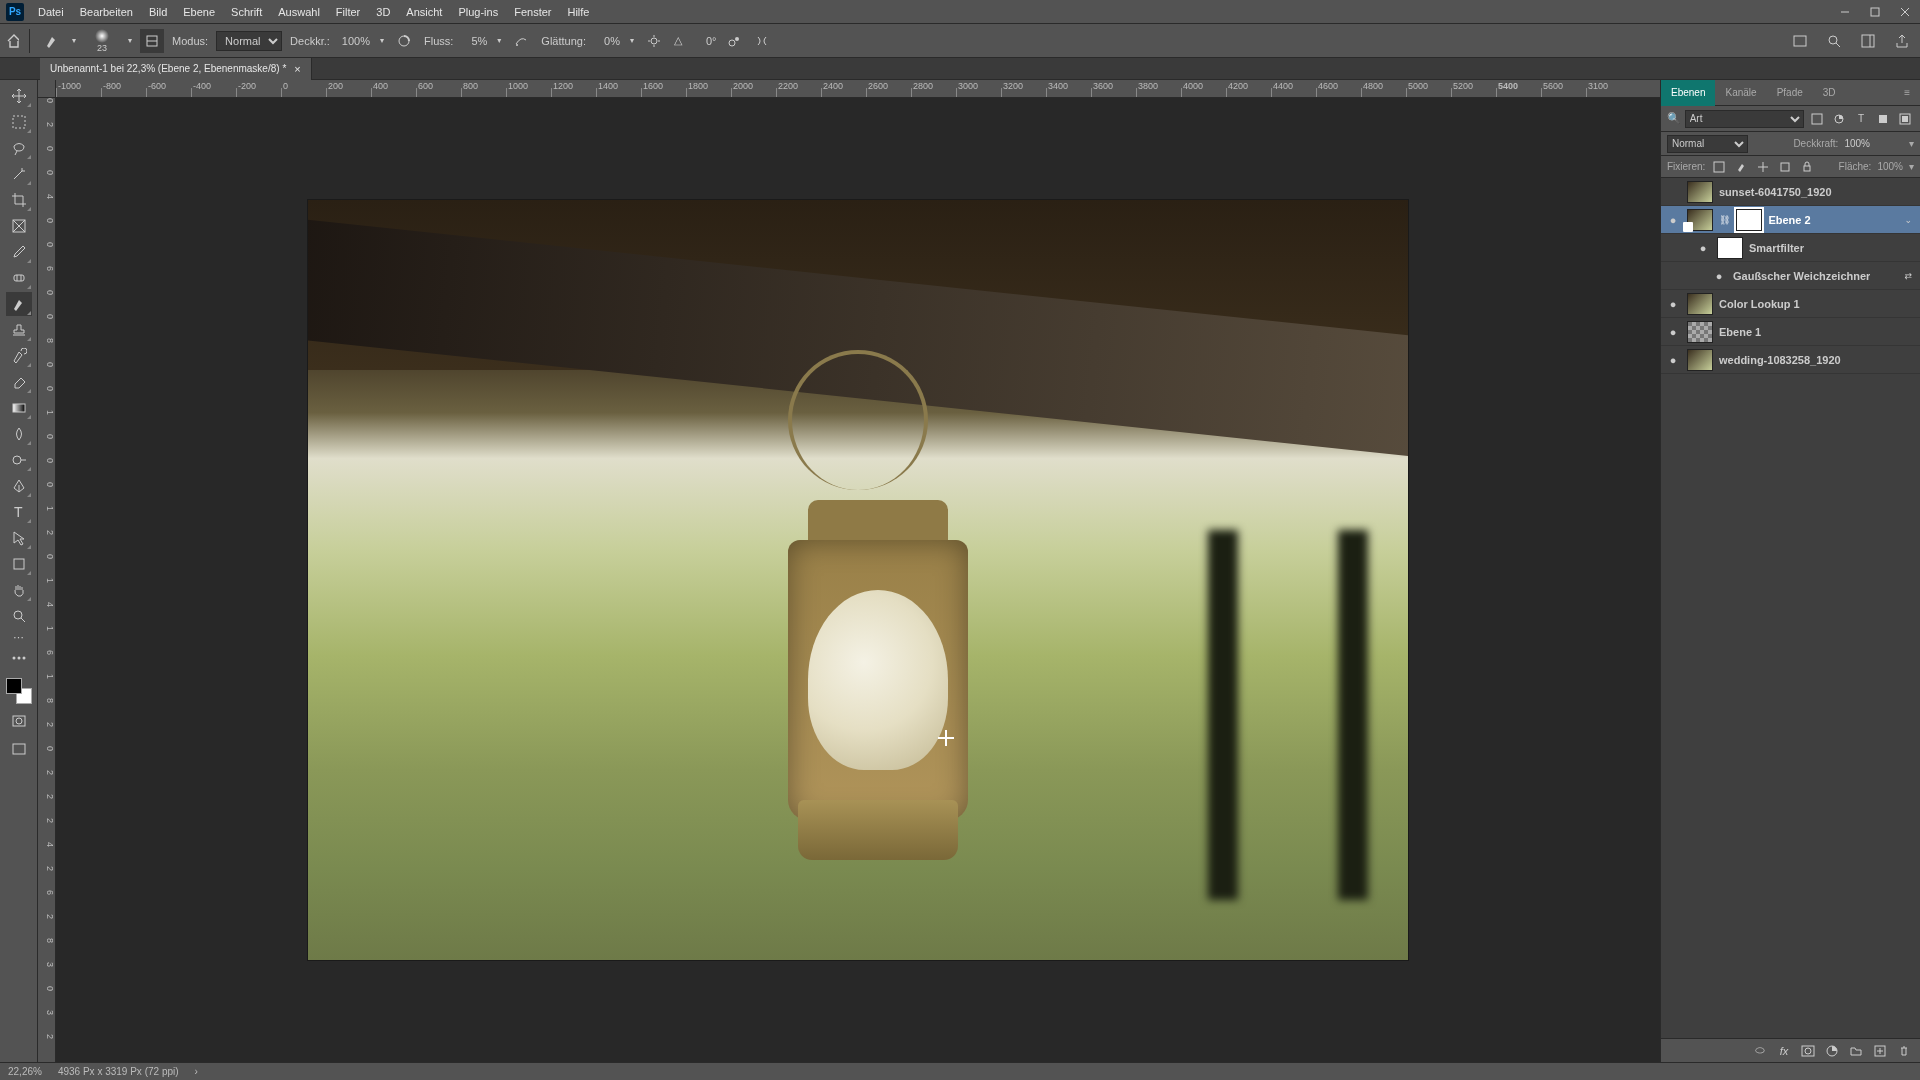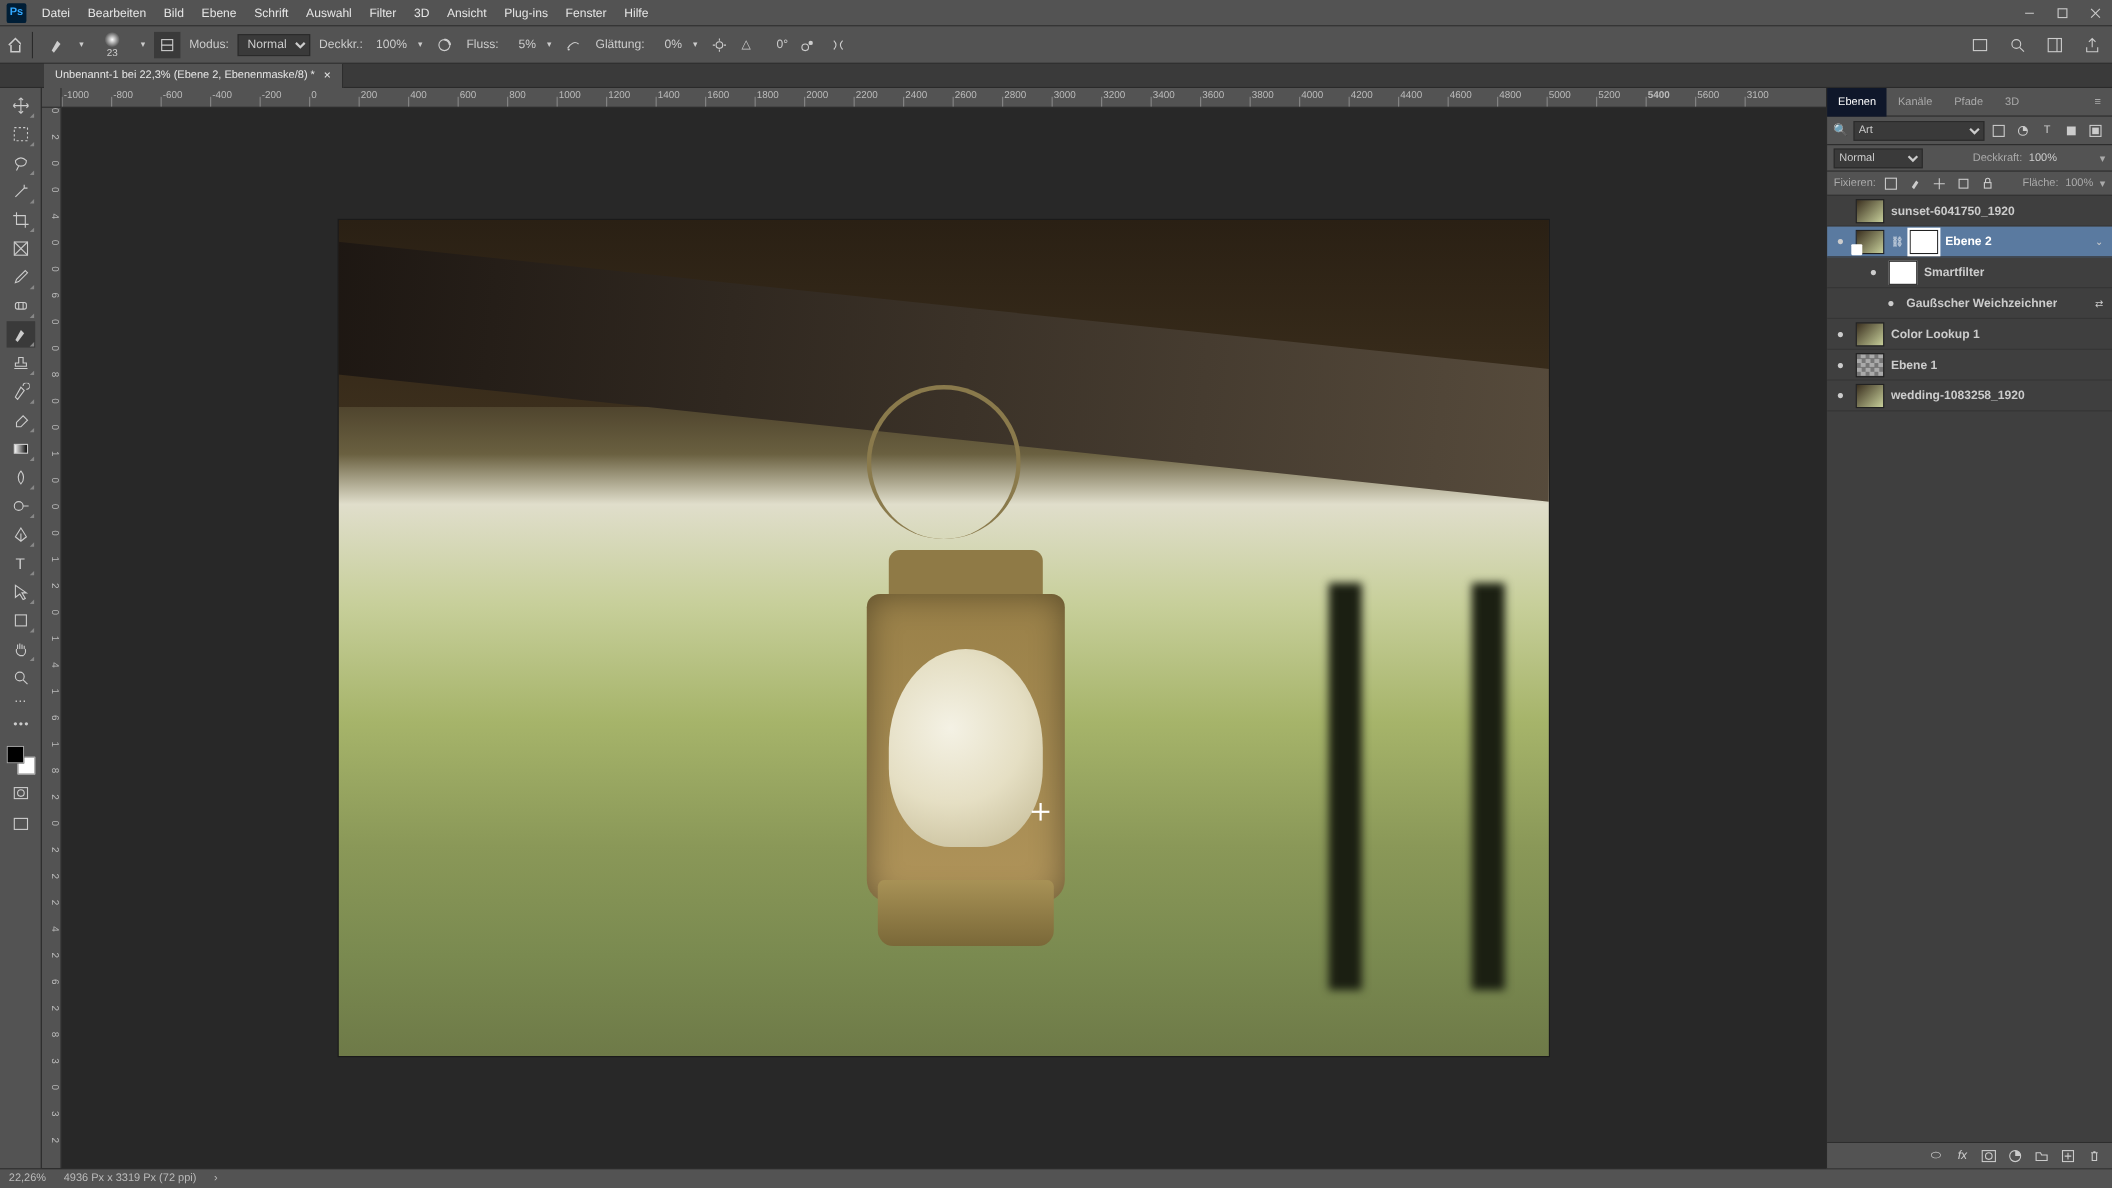--- a/index.html
+++ b/index.html
@@ -73,7 +73,7 @@
 .right-panel { width: 260px; background: #535353; border-left: 1px solid #2a2a2a; display: flex; flex-direction: column; }
 .panel-tabs { height: 26px; display: flex; align-items: center; border-bottom: 1px solid #2a2a2a; }
 .panel-tabs .ptab { padding: 0 10px; line-height: 26px; color: #aaa; font-size: 10px; }
-.panel-tabs .ptab.active { color: #fff; background: #0f172a; }
+.panel-tabs .ptab.active { color: #fff; background: #0f766e; }
 .panel-search { height: 26px; display: flex; align-items: center; padding: 0 6px; gap: 4px; border-bottom: 1px solid #2a2a2a; }
 .panel-search select { flex: 1; background: #3a3a3a; color: #ccc; border: 1px solid #2a2a2a; height: 18px; font-size: 10px; }
 .panel-search .mini { width: 18px; height: 18px; display: flex; align-items: center; justify-content: center; color: #ccc; font-size: 10px; }

